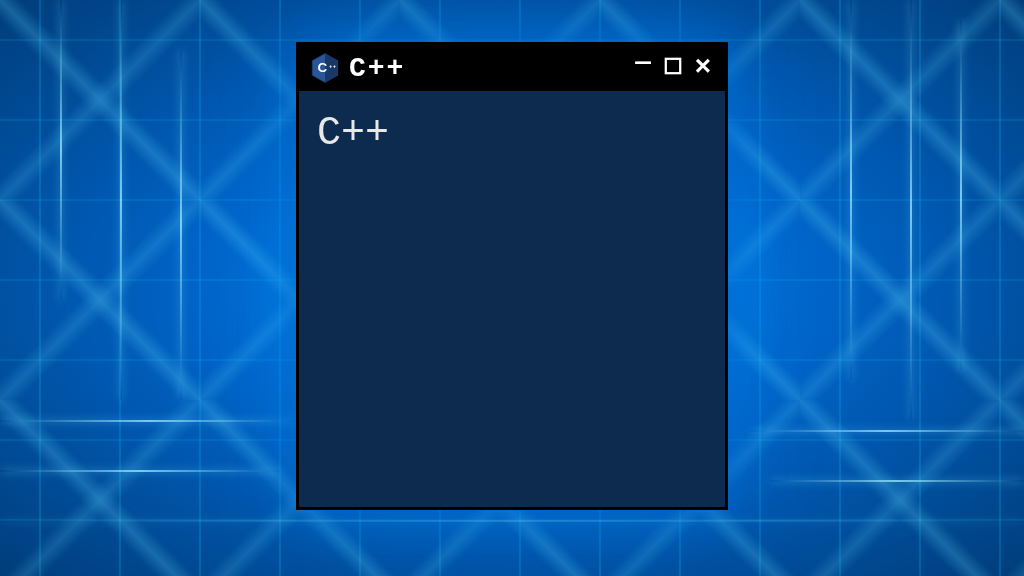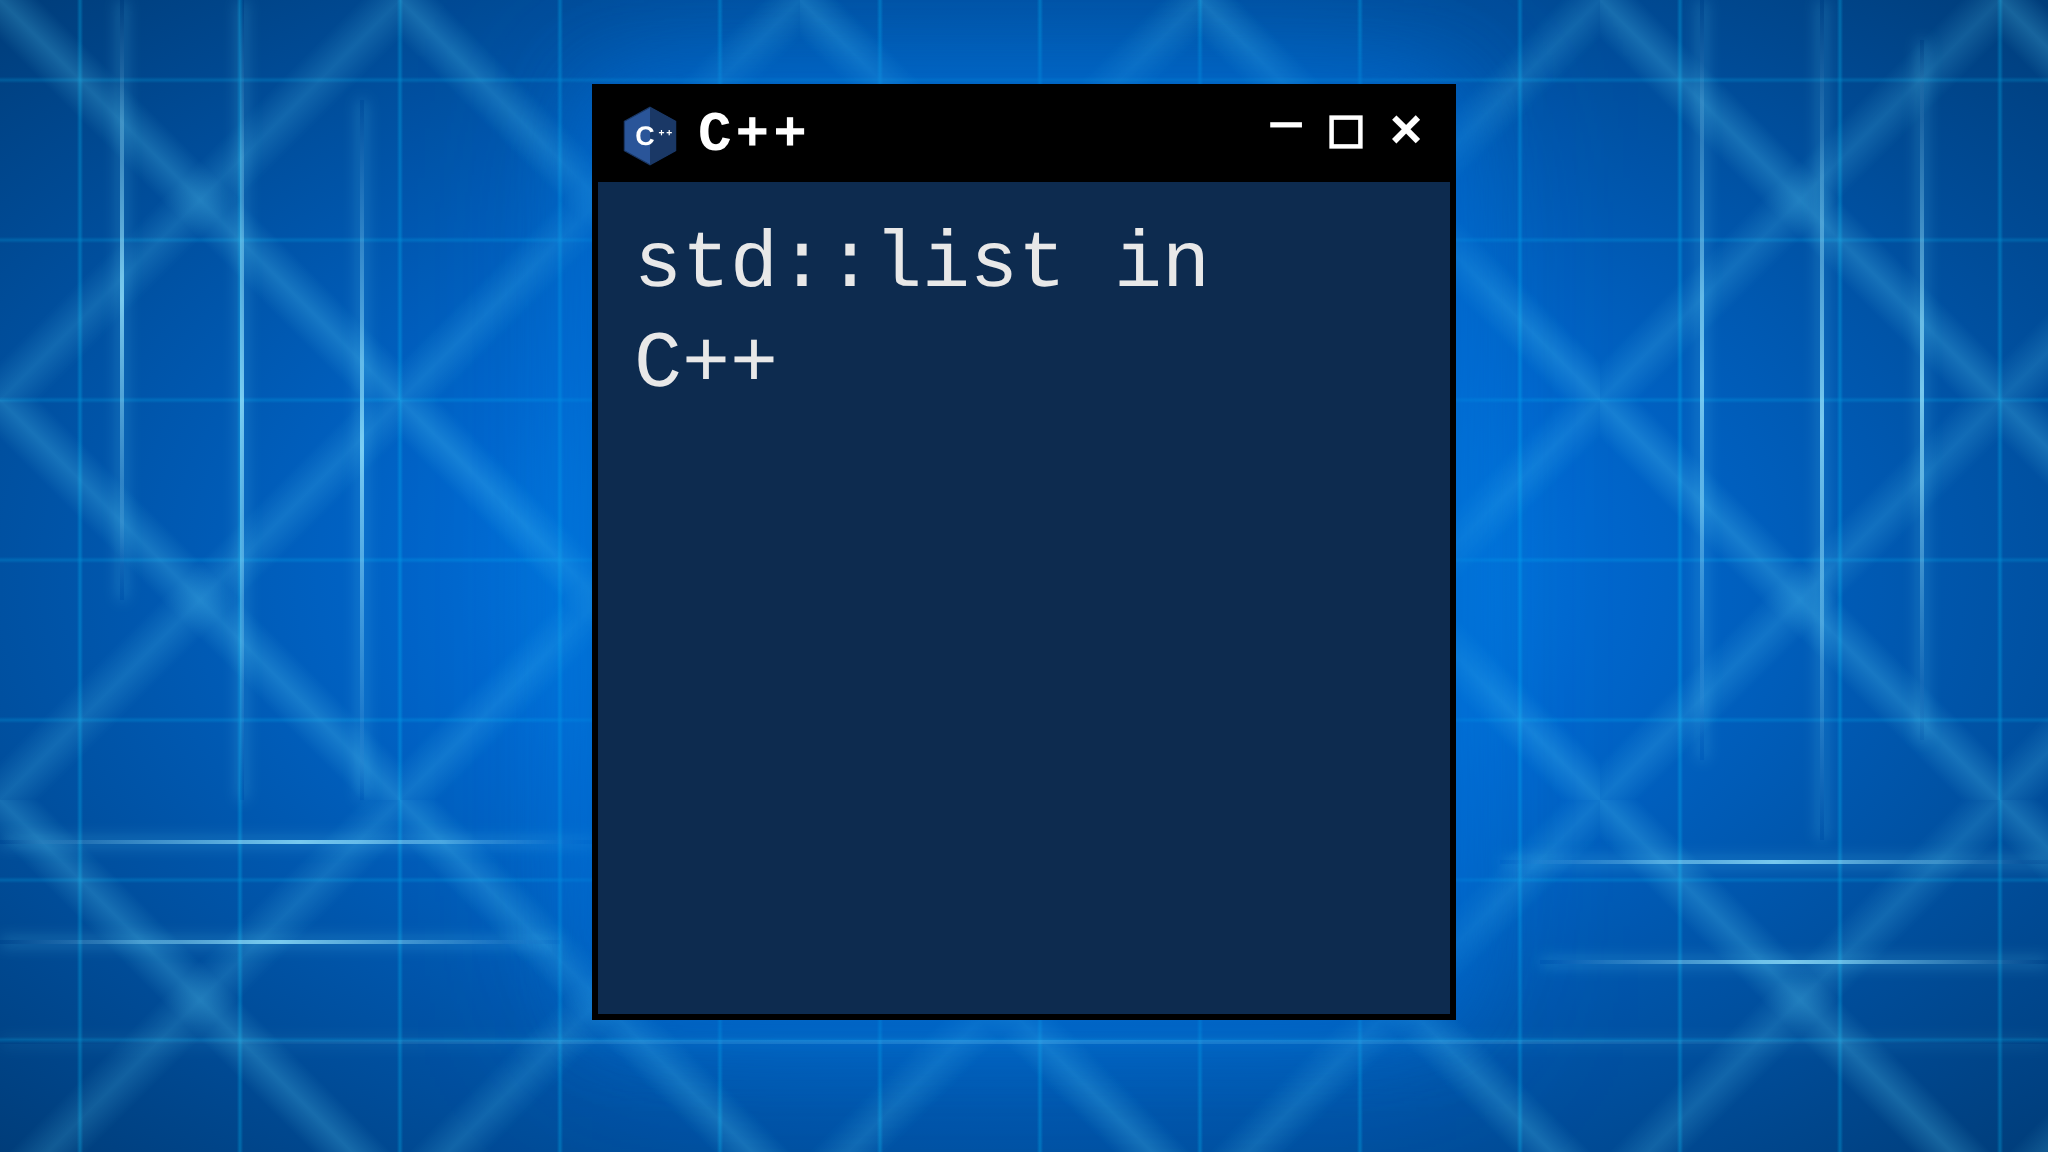--- a/index.html
+++ b/index.html
@@ -185,7 +185,6 @@
     </div>
   </div>
   <div class="content">
-    <div>std::list in</div>
     <div>C++</div>
   </div>
 </div>

